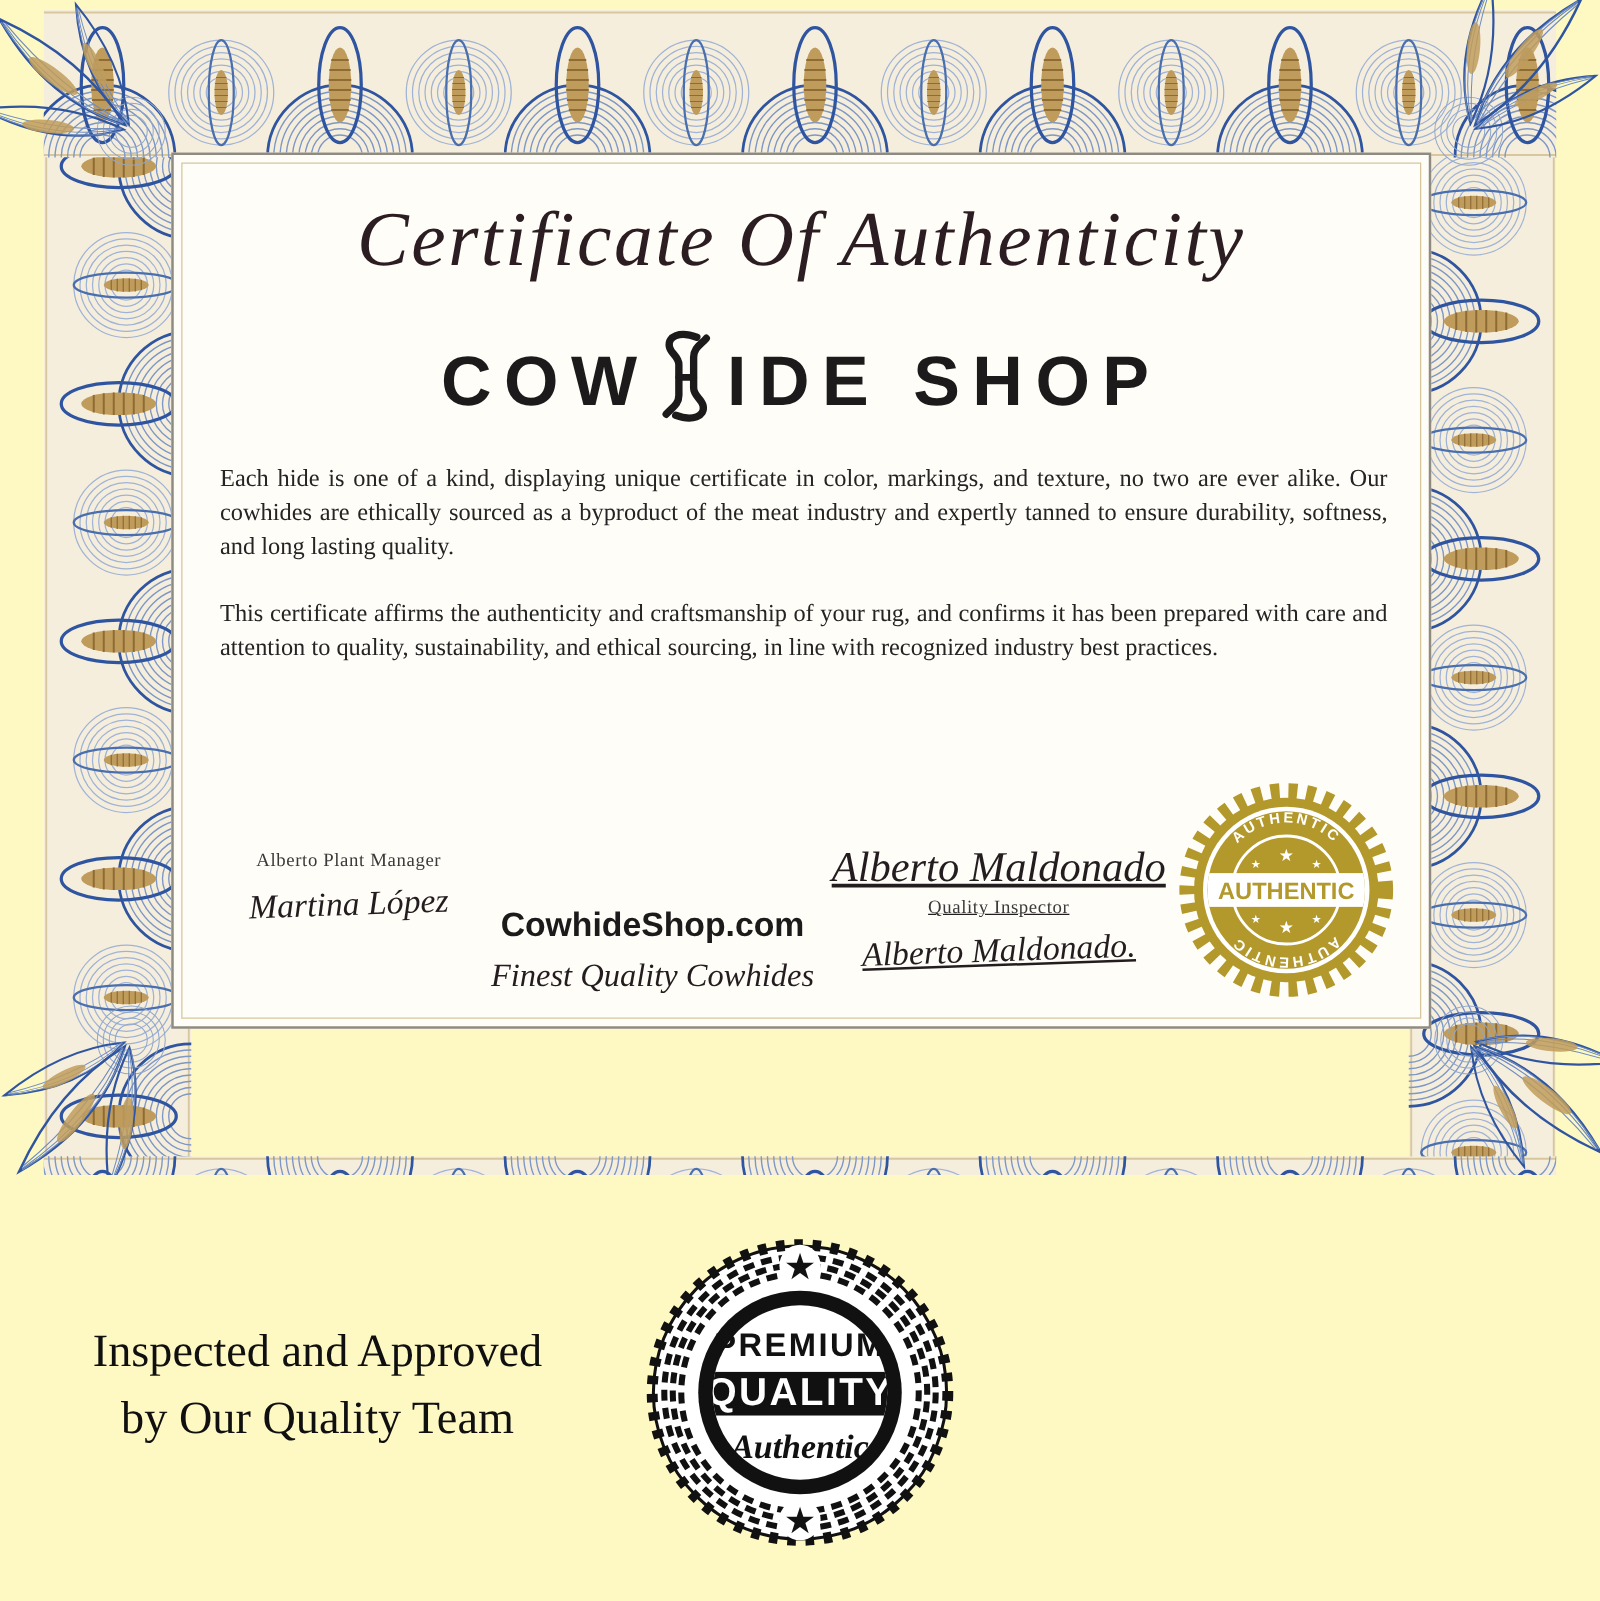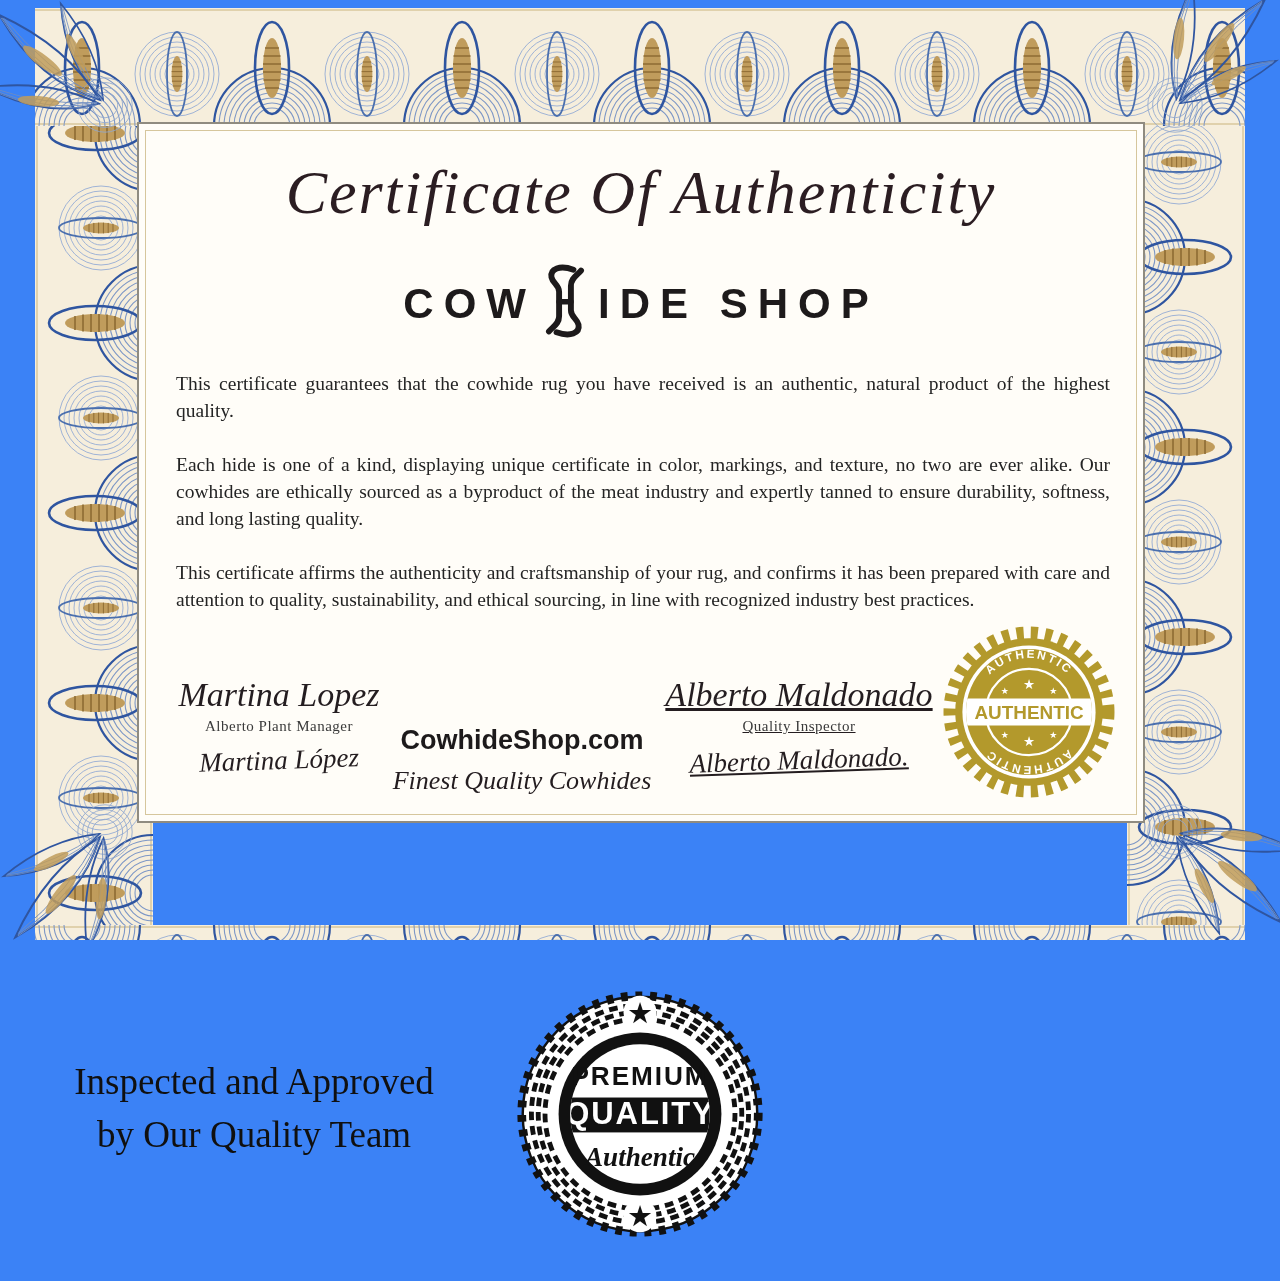--- a/index.html
+++ b/index.html
@@ -3,7 +3,7 @@
 <meta charset="utf-8">
 <style>
   html,body{margin:0;padding:0;background:#ffffff;}
-  .stage{position:relative;width:1280px;height:1281px;background:#3b82f6;overflow:hidden;
+  .stage{position:relative;width:1280px;height:1281px;background:#fef9c3;overflow:hidden;
          font-family:"Liberation Serif",serif;}
   .border-art{position:absolute;left:0;top:0;}
   

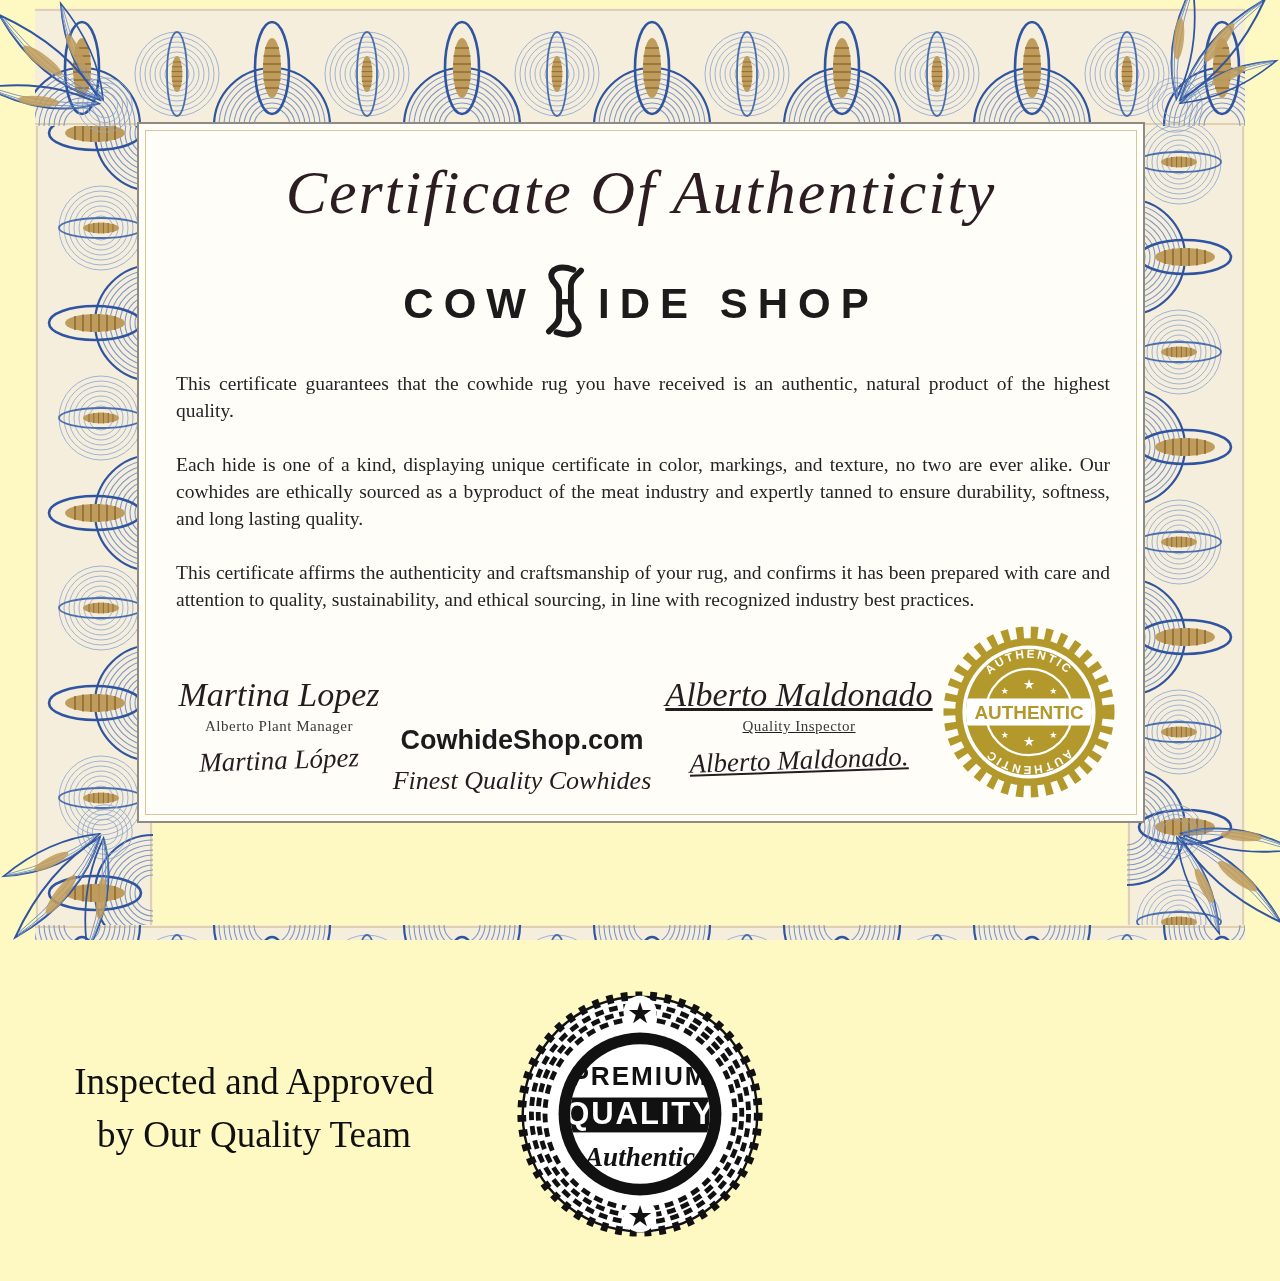--- a/index.html
+++ b/index.html
@@ -14,7 +14,7 @@
          font:italic 400 62px/1.1 "Liberation Serif",serif;color:#2b1d22;letter-spacing:2px;}
   .brand{position:absolute;top:136px;left:0;width:100%;display:flex;align-items:center;
          justify-content:center;font-family:"Liberation Sans",sans-serif;font-weight:bold;
-         font-size:42px;letter-spacing:10px;color:#1d1a1b;}
+         font-size:56px;letter-spacing:10px;color:#1d1a1b;}
   .brand .hide-glyph{margin:0 6px 6px 2px;}
   .paras{position:absolute;top:246px;left:37px;width:934px;color:#242424;
          font:19.5px/27px "Liberation Serif",serif;text-align:justify;}

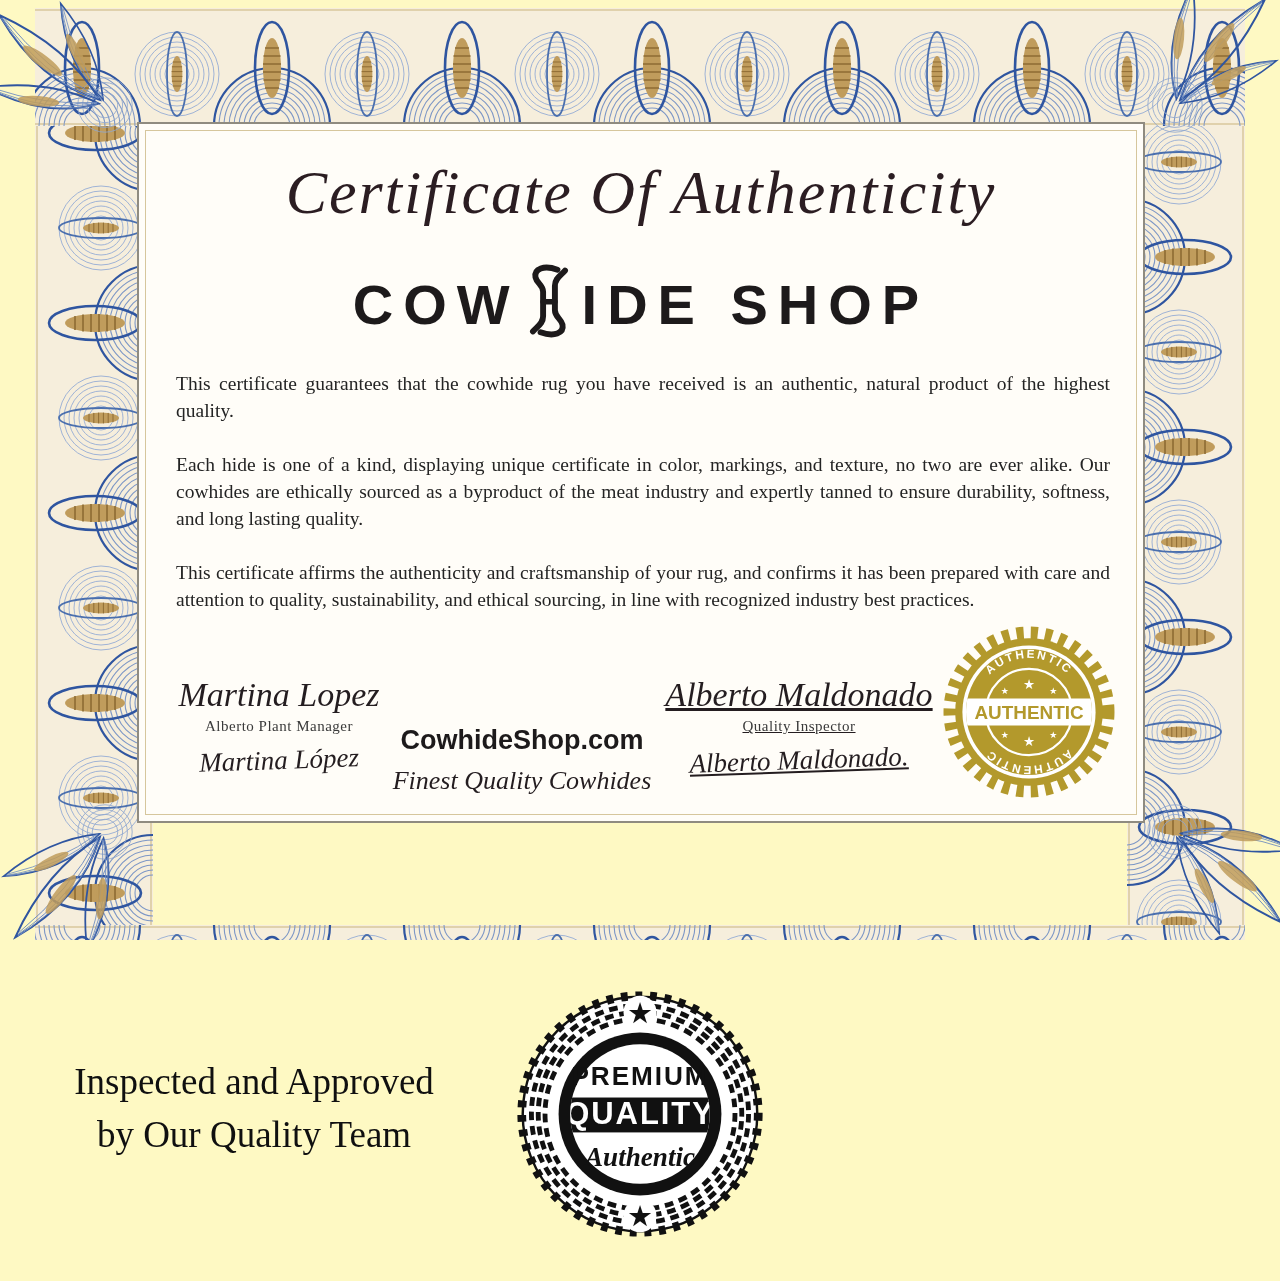--- a/index.html
+++ b/index.html
@@ -168,7 +168,6 @@
     </div>
 
     <div class="paras">
-      <p>This certificate guarantees that the cowhide rug you have received is an authentic, natural product of the highest quality.</p>
       <p>Each hide is one of a kind, displaying unique certificate in color, markings, and texture, no two are ever alike. Our cowhides are ethically sourced as a byproduct of the meat industry and expertly tanned to ensure durability, softness, and long lasting quality.</p>
       <p>This certificate affirms the authenticity and craftsmanship of your rug, and confirms it has been prepared with care and attention to quality, sustainability, and ethical sourcing, in line with recognized industry best practices.</p>
     </div>

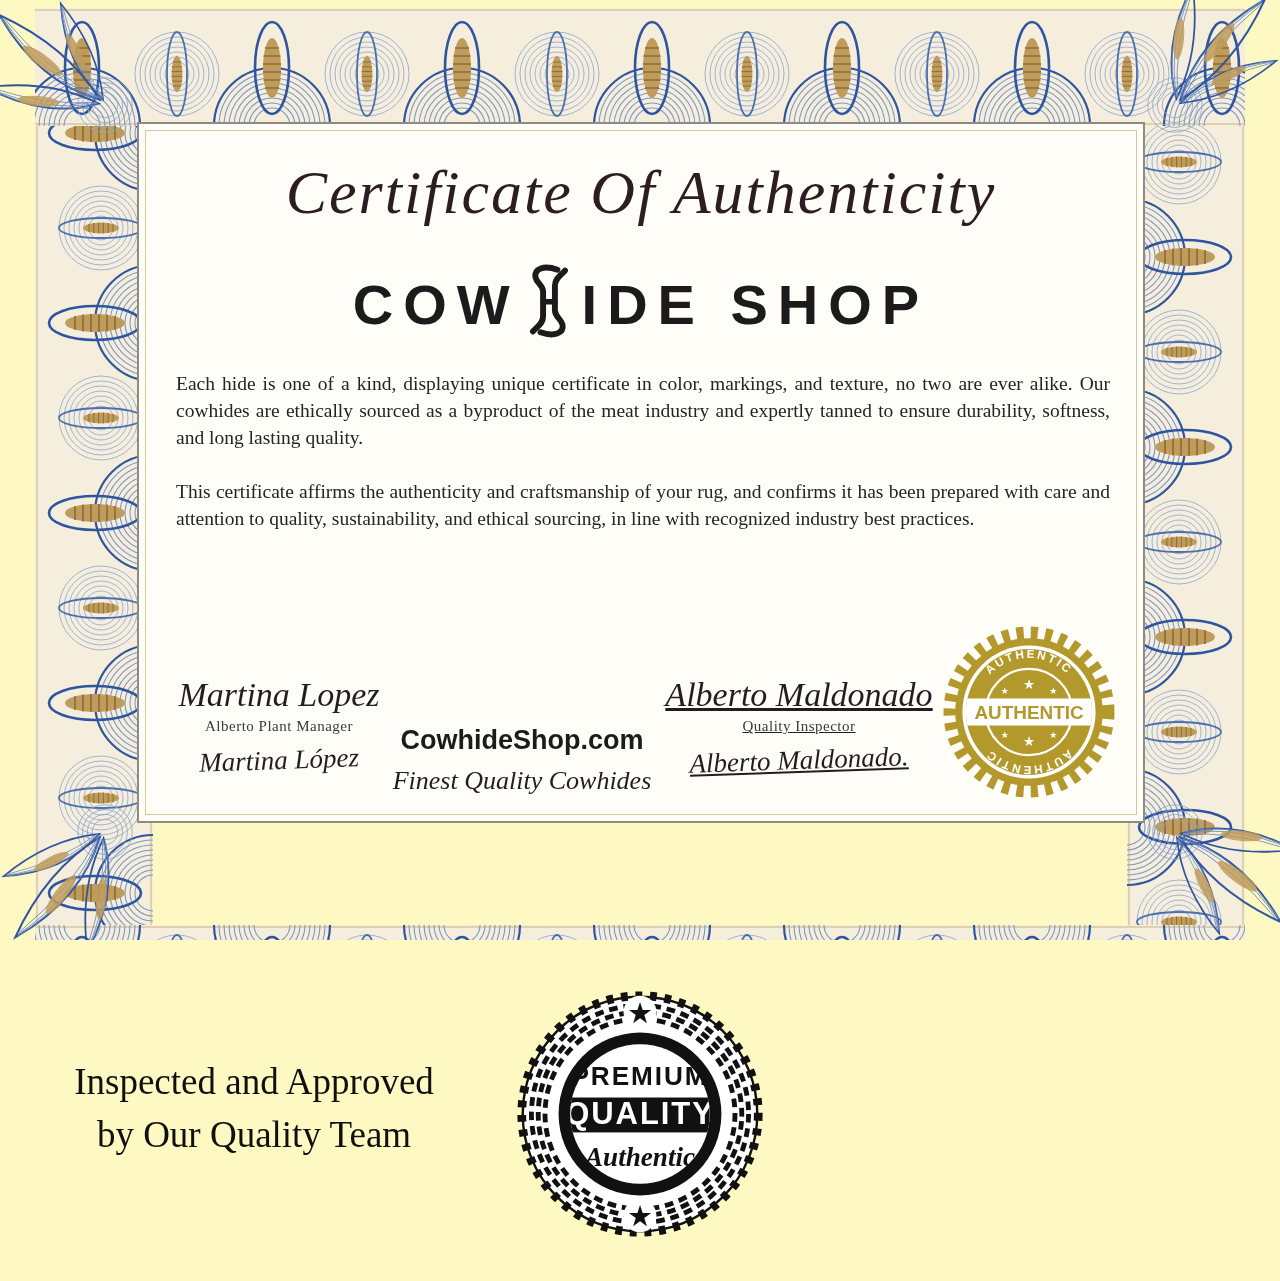--- a/index.html
+++ b/index.html
@@ -173,7 +173,6 @@
     </div>
 
     <div class="sig sig-left">
-      <div class="sig-name">Martina Lopez</div>
       <div class="sig-role">Alberto Plant Manager</div>
       <div class="sig-autograph">Martina López</div>
     </div>

